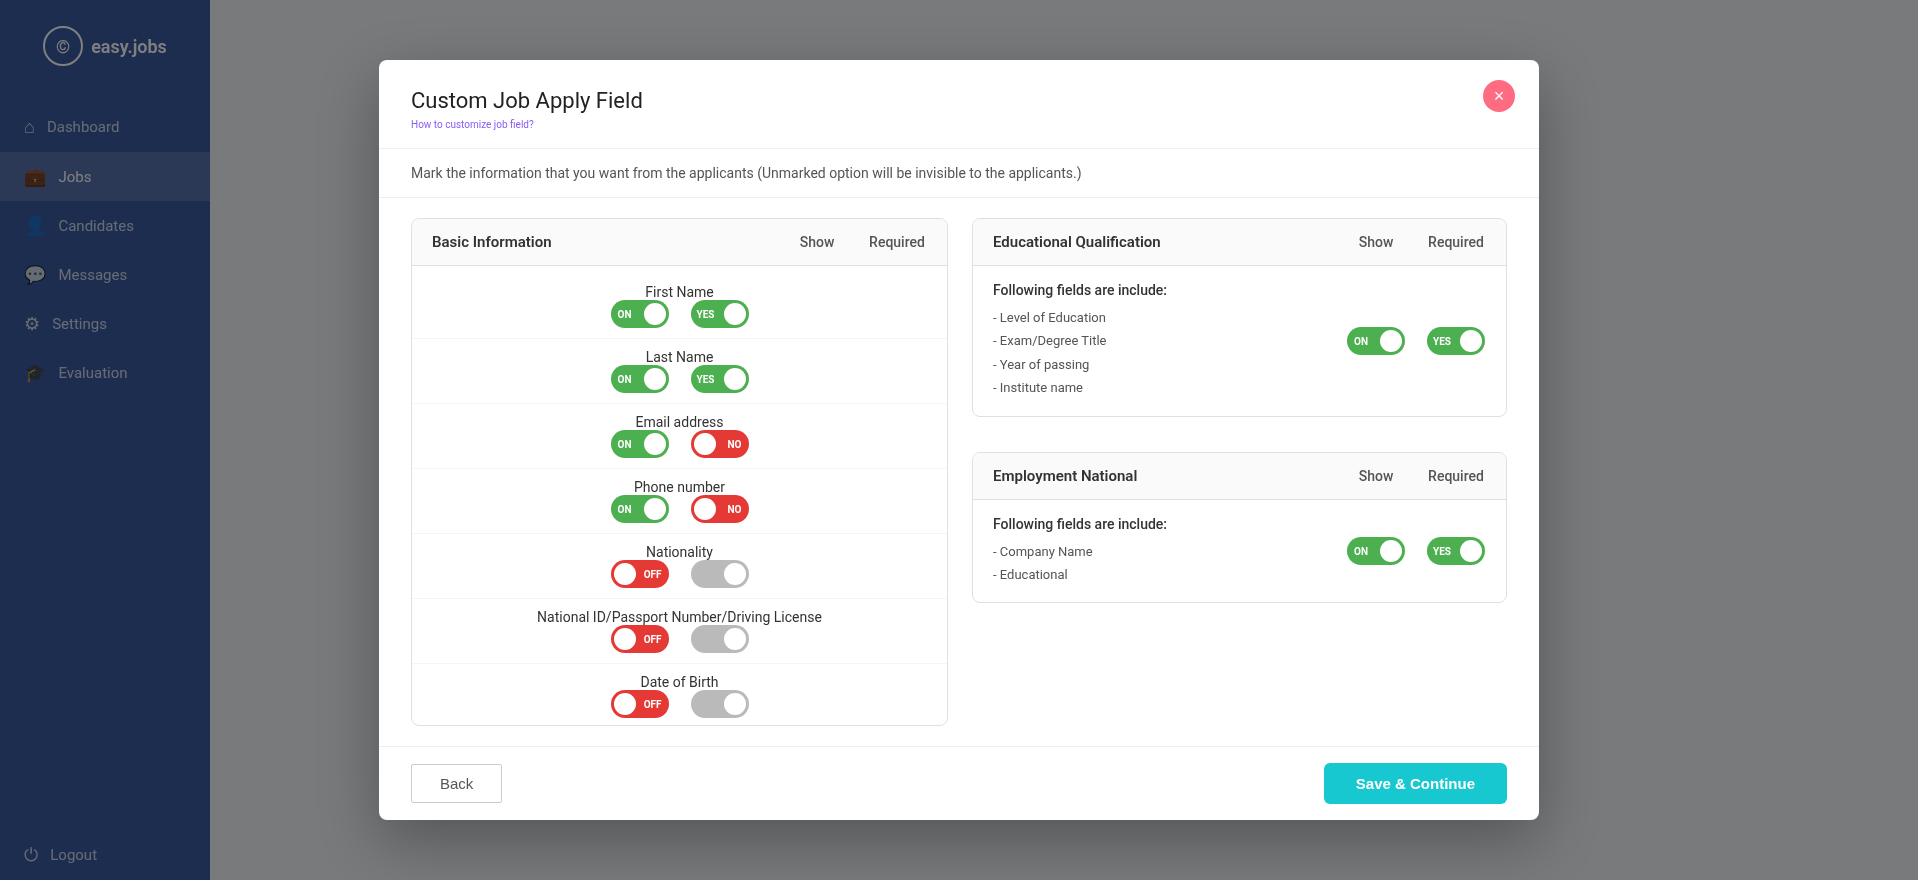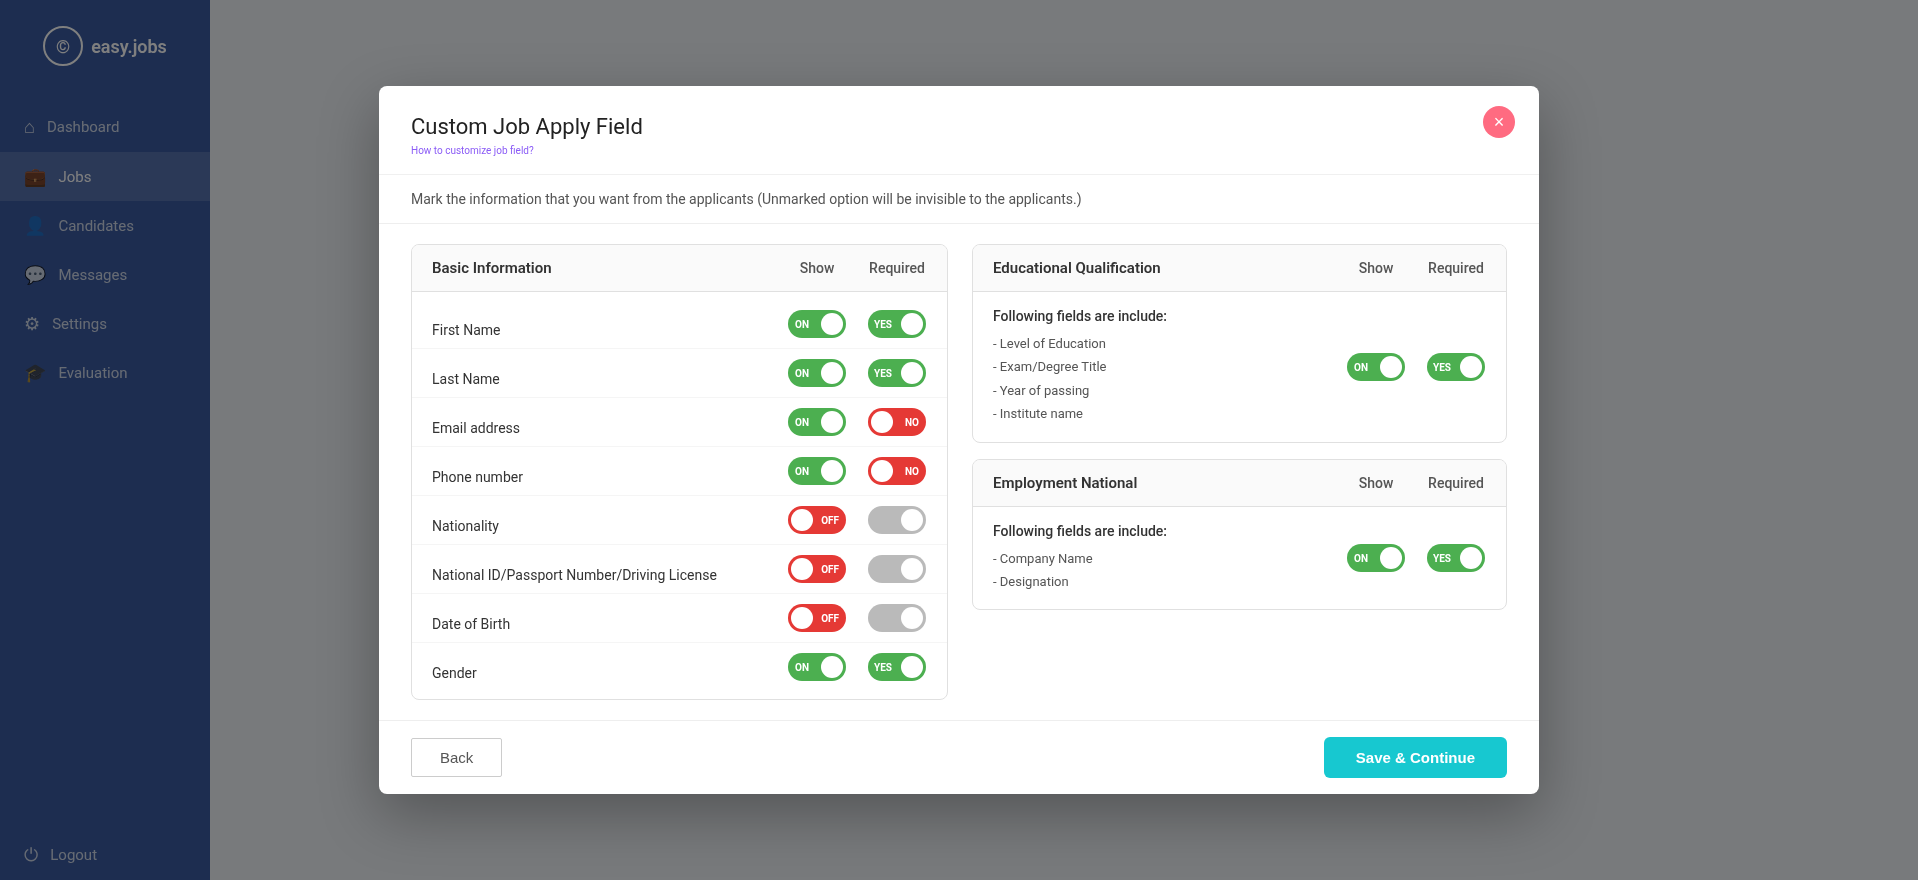--- a/index.html
+++ b/index.html
@@ -195,7 +195,7 @@
       flex: 1;
       display: flex;
       flex-direction: column;
-      gap: 16px;
+      gap: 35px;
     }
 
     .edu-card, .emp-card {

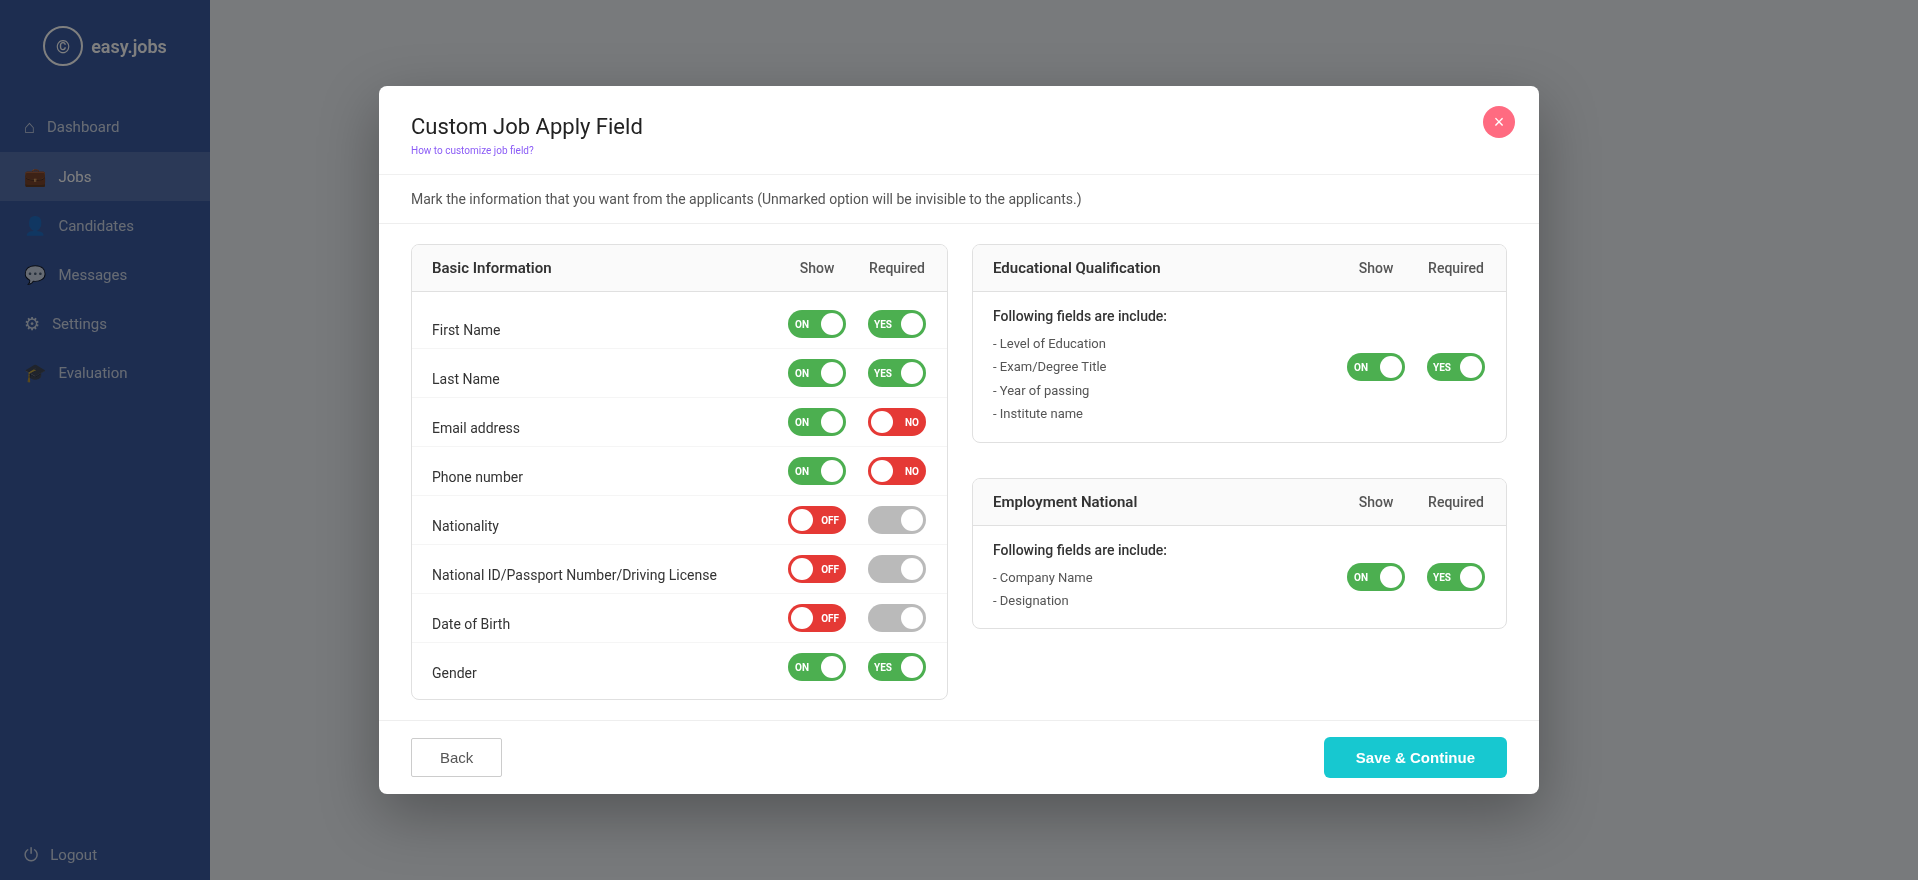--- a/index.html
+++ b/index.html
@@ -170,9 +170,10 @@
     .card-body { padding: 8px 0; }
     .field-row {
       display: flex;
-      align-items: flex-end;
+      align-items: center;
       padding: 10px 20px;
       border-bottom: 1px solid #f5f5f5;
+      flex-direction: column;
     }
     .field-row:last-child { border-bottom: none; }
     .field-name {

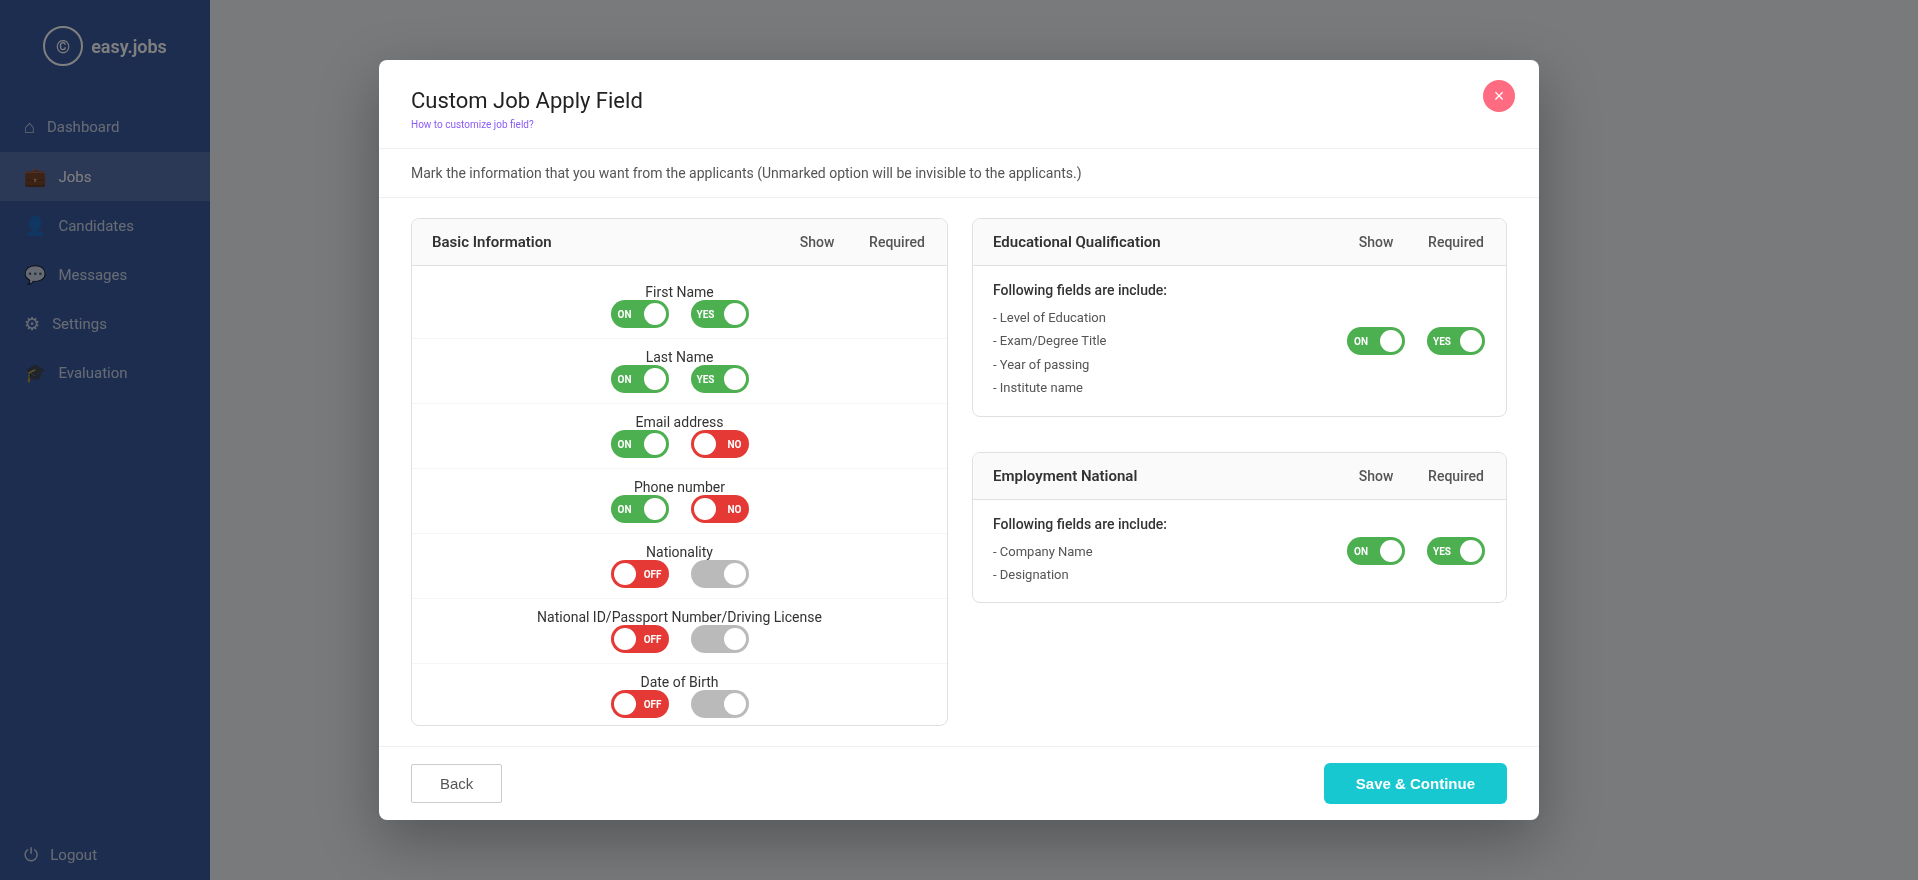--- a/index.html
+++ b/index.html
@@ -529,7 +529,7 @@
               <div class="edu-includes">Following fields are include:</div>
               <div class="edu-list">
                 <div>- Company Name</div>
-                <div>- Designation</div>
+                <div>- Educational</div>
               </div>
             </div>
             <div class="edu-toggles">

